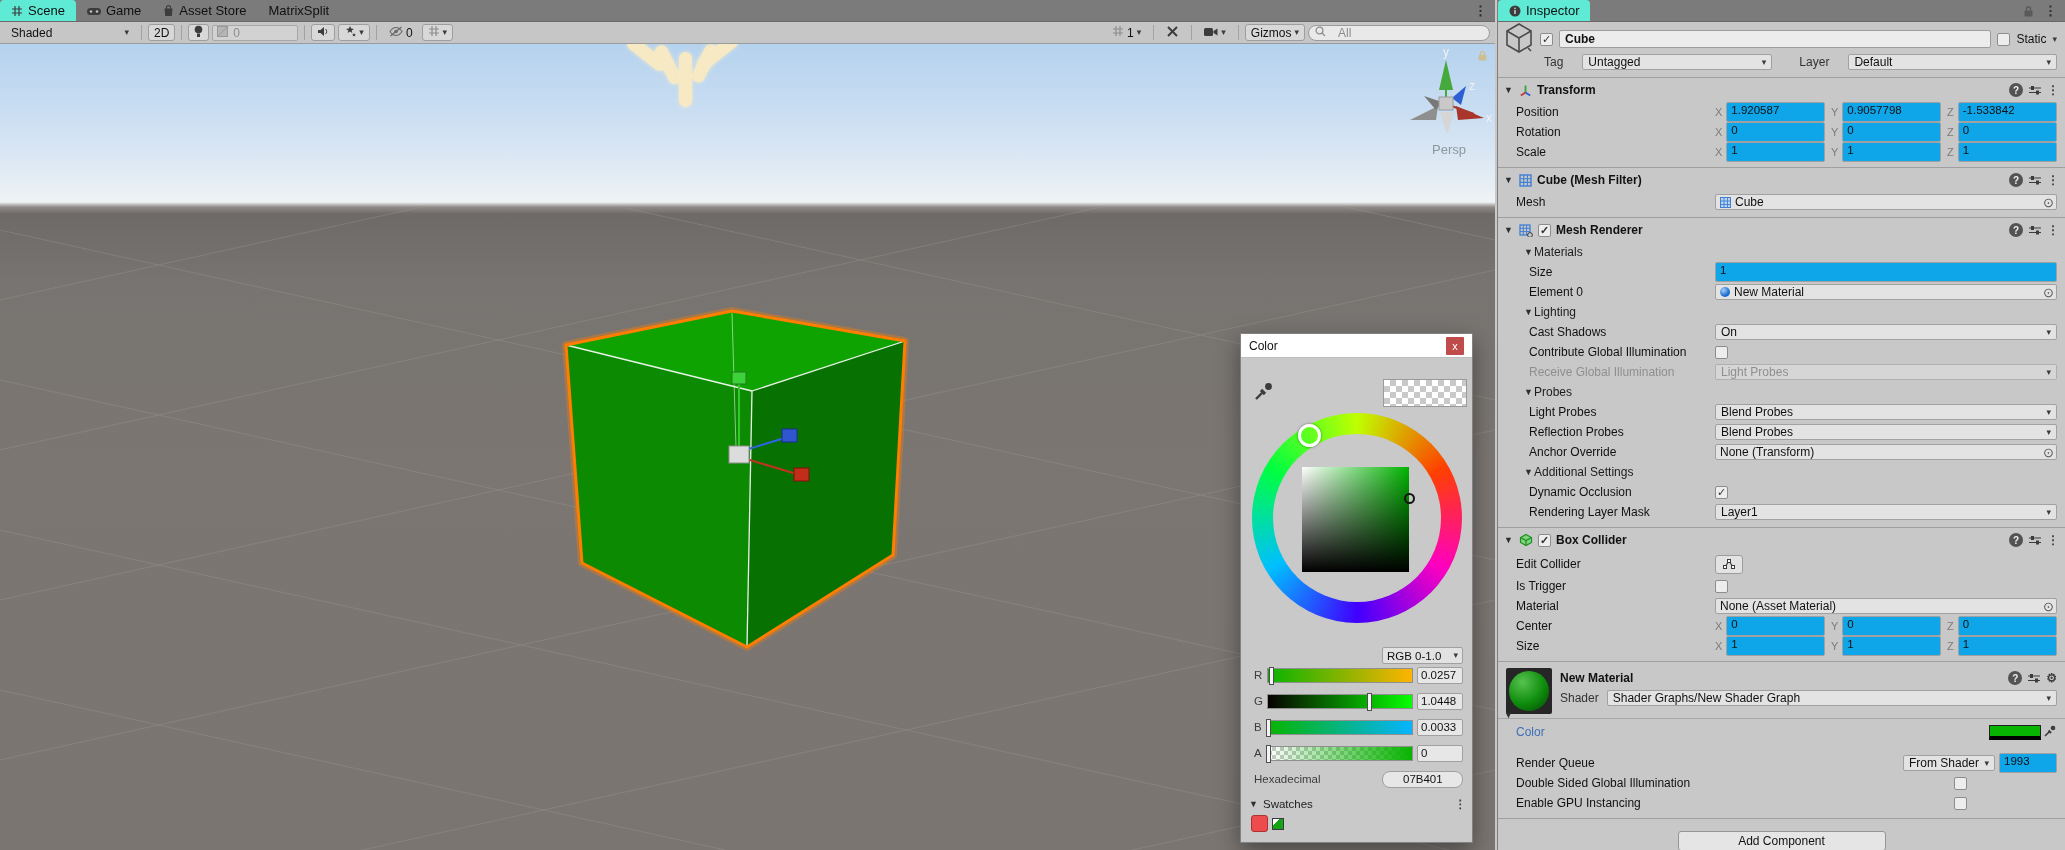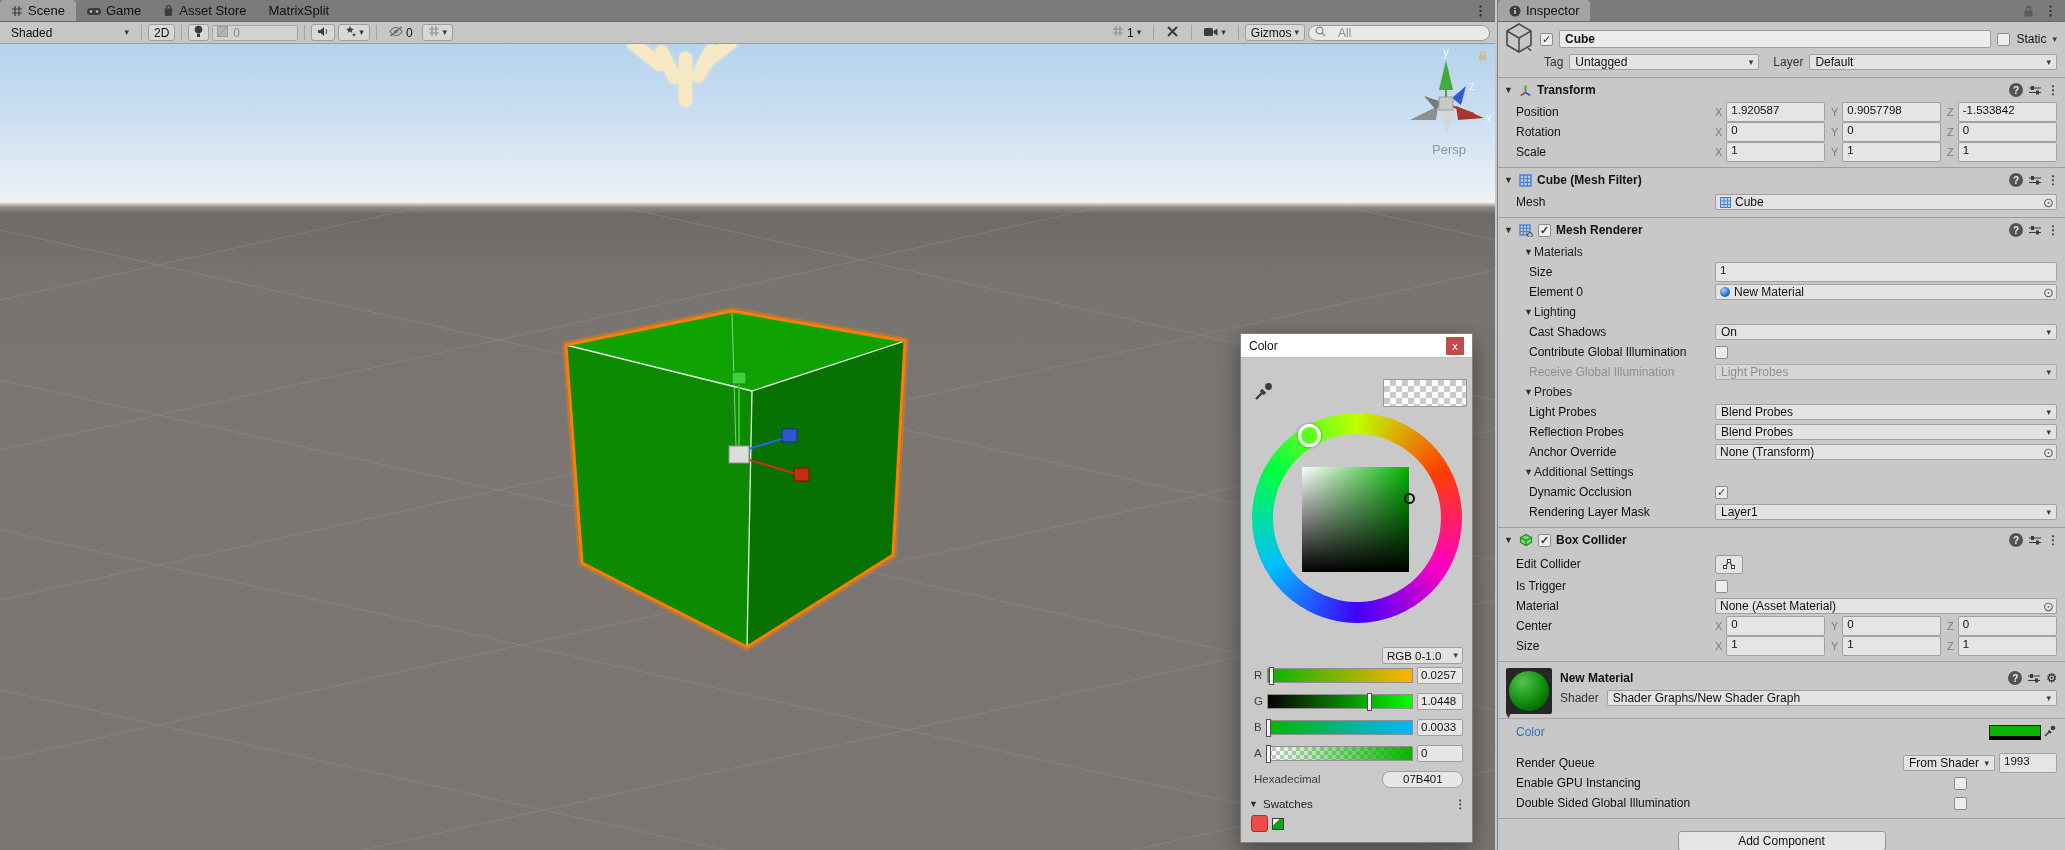--- a/index.html
+++ b/index.html
@@ -10,7 +10,7 @@
   .scene{position:absolute;left:0;top:0;width:1495px;height:850px;overflow:hidden}
   .tabstrip{height:22px;background:#7b7b7b;display:flex;align-items:stretch;font-size:13px;border-bottom:1px solid #696969;position:relative;z-index:3}
   .tab{display:flex;align-items:center;gap:5px;padding:0 11px;color:#101010}
-  .tab.active{background:#a3a3a3;border-radius:4px 4px 0 0}
+  .tab.active{background:#5eead4;border-radius:4px 4px 0 0}
   .tab .tico{display:inline-flex;align-items:center}
   .strip-kebab{margin-left:auto;display:flex;align-items:center;padding:0 8px;color:#2b2b2b;font-weight:bold}
   .toolbar{height:22px;background:#c6c6c6;border-bottom:1px solid #9b9b9b;display:flex;align-items:center;font-size:12px;padding:0 5px;gap:3px;position:relative;z-index:3}

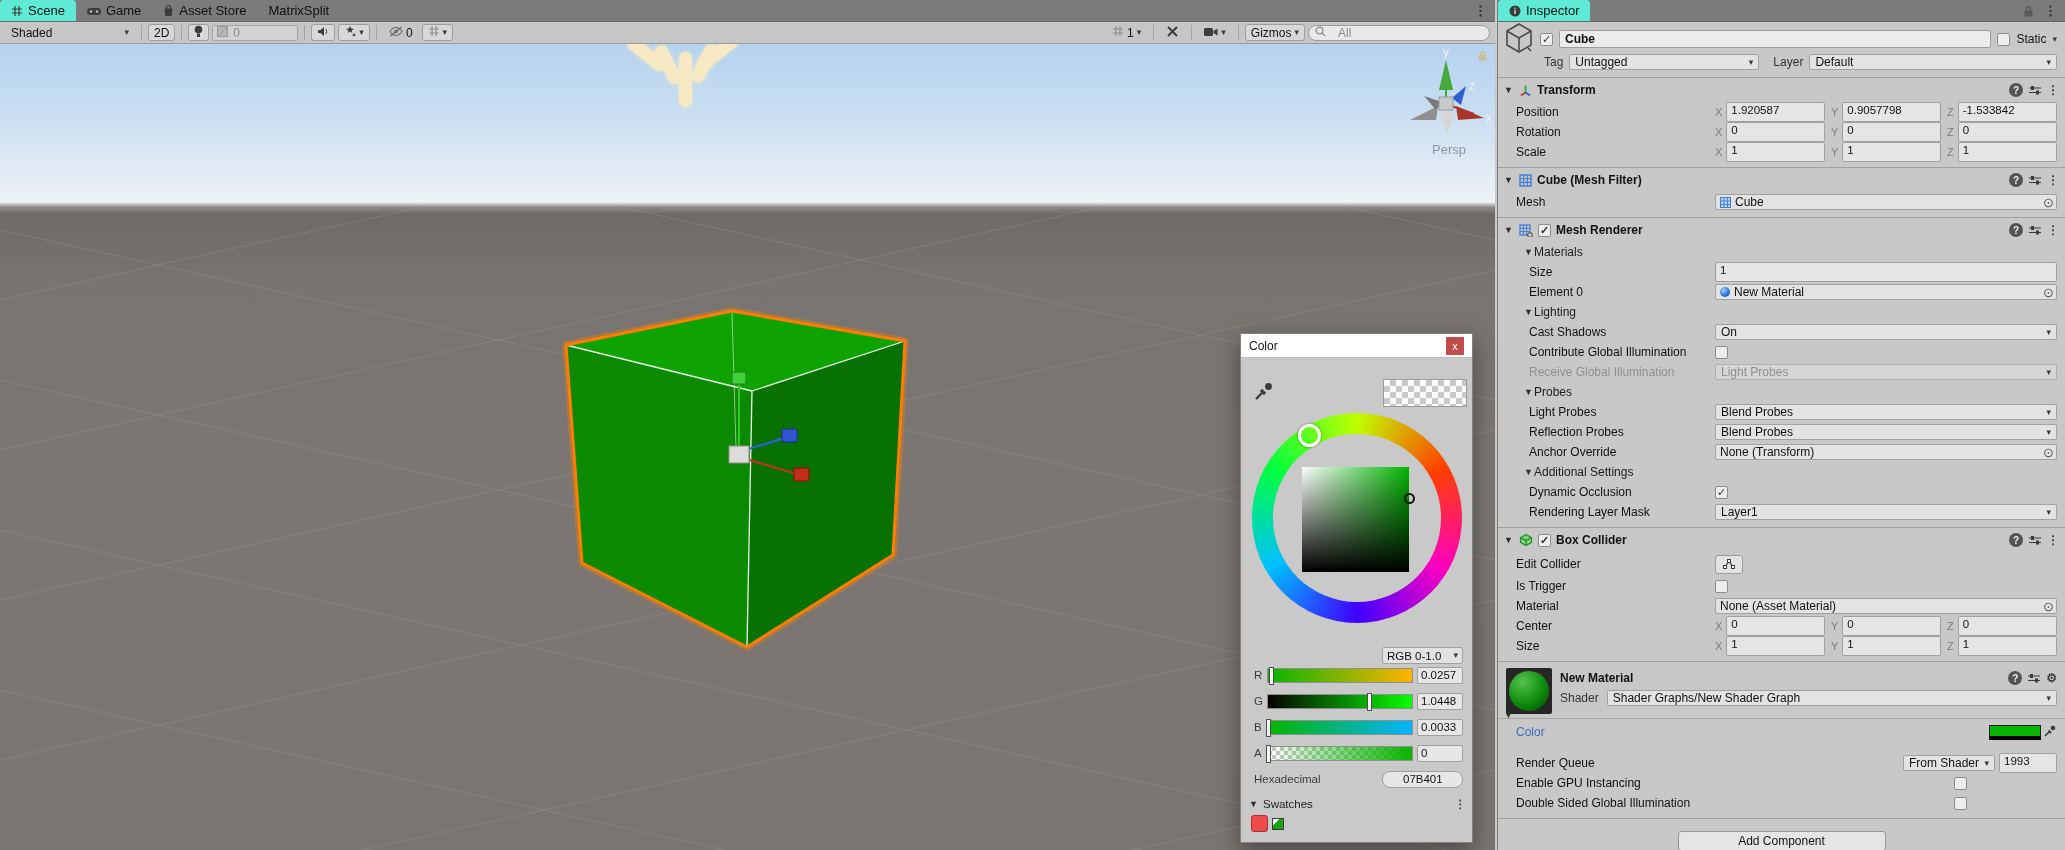--- a/index.html
+++ b/index.html
@@ -59,7 +59,7 @@
   .insp-head{padding:5px 8px 4px 6px;border-bottom:1px solid #9f9f9f}
   .head-row1{display:flex;align-items:center;gap:6px;height:24px}
   .name-field{flex:1;height:18px;background:#ececec;border:1px solid #9d9d9d;border-radius:2px;padding:0 5px;font-weight:bold;line-height:16px}
-  .head-row2{display:flex;align-items:center;gap:6px;height:22px;padding-left:40px}
+  .head-row2{display:flex;align-items:center;gap:19px;height:22px;padding-left:40px}
   .cb{width:13px;height:13px;background:#ededed;border:1px solid #8d8d8d;border-radius:2px;display:inline-flex;align-items:center;justify-content:center;font-size:11px;color:#333;flex:0 0 13px}
   .dd{height:16px;background:#e3e3e3;border:1px solid #a1a1a1;border-radius:2px;display:flex;align-items:center;padding:0 5px;gap:4px;min-width:0}
   .dd .txt{flex:1;overflow:hidden;white-space:nowrap}

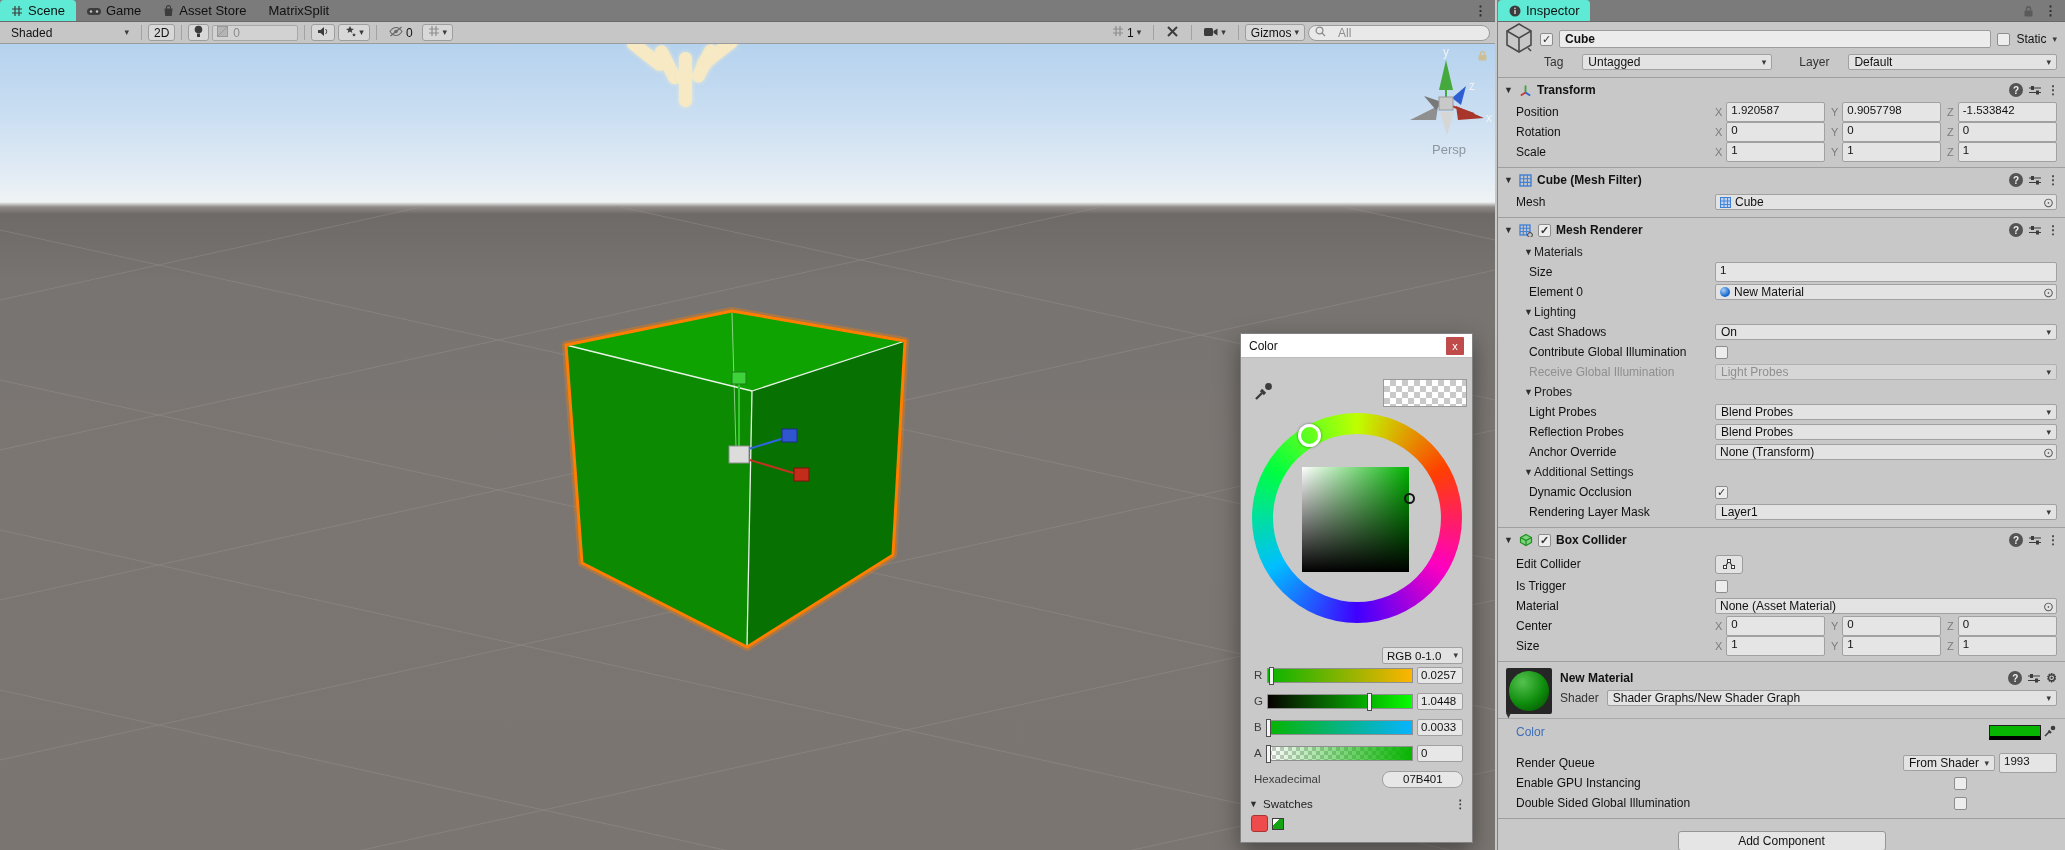--- a/index.html
+++ b/index.html
@@ -81,7 +81,7 @@
   .vec{gap:6px}
   .vf{flex:1;display:flex;align-items:center;gap:4px}
   .ax{color:#7c7c7c;font-size:11px}
-  .nf{flex:1;height:20px;background:#e5e5e5;border:1px solid #a1a1a1;border-radius:2px;padding:0 4px;line-height:14px;font-size:11.5px;min-width:0}
+  .nf{flex:1;height:20px;background:#0ea5e9;border:1px solid #a1a1a1;border-radius:2px;padding:0 4px;line-height:14px;font-size:11.5px;min-width:0}
   .dd.grow,.of.grow,.nf.grow{flex:1}
   .disabled,.disabled .txt{color:#8f8f8f}
   .disabled.dd{background:#d6d6d6;border-color:#b0b0b0}

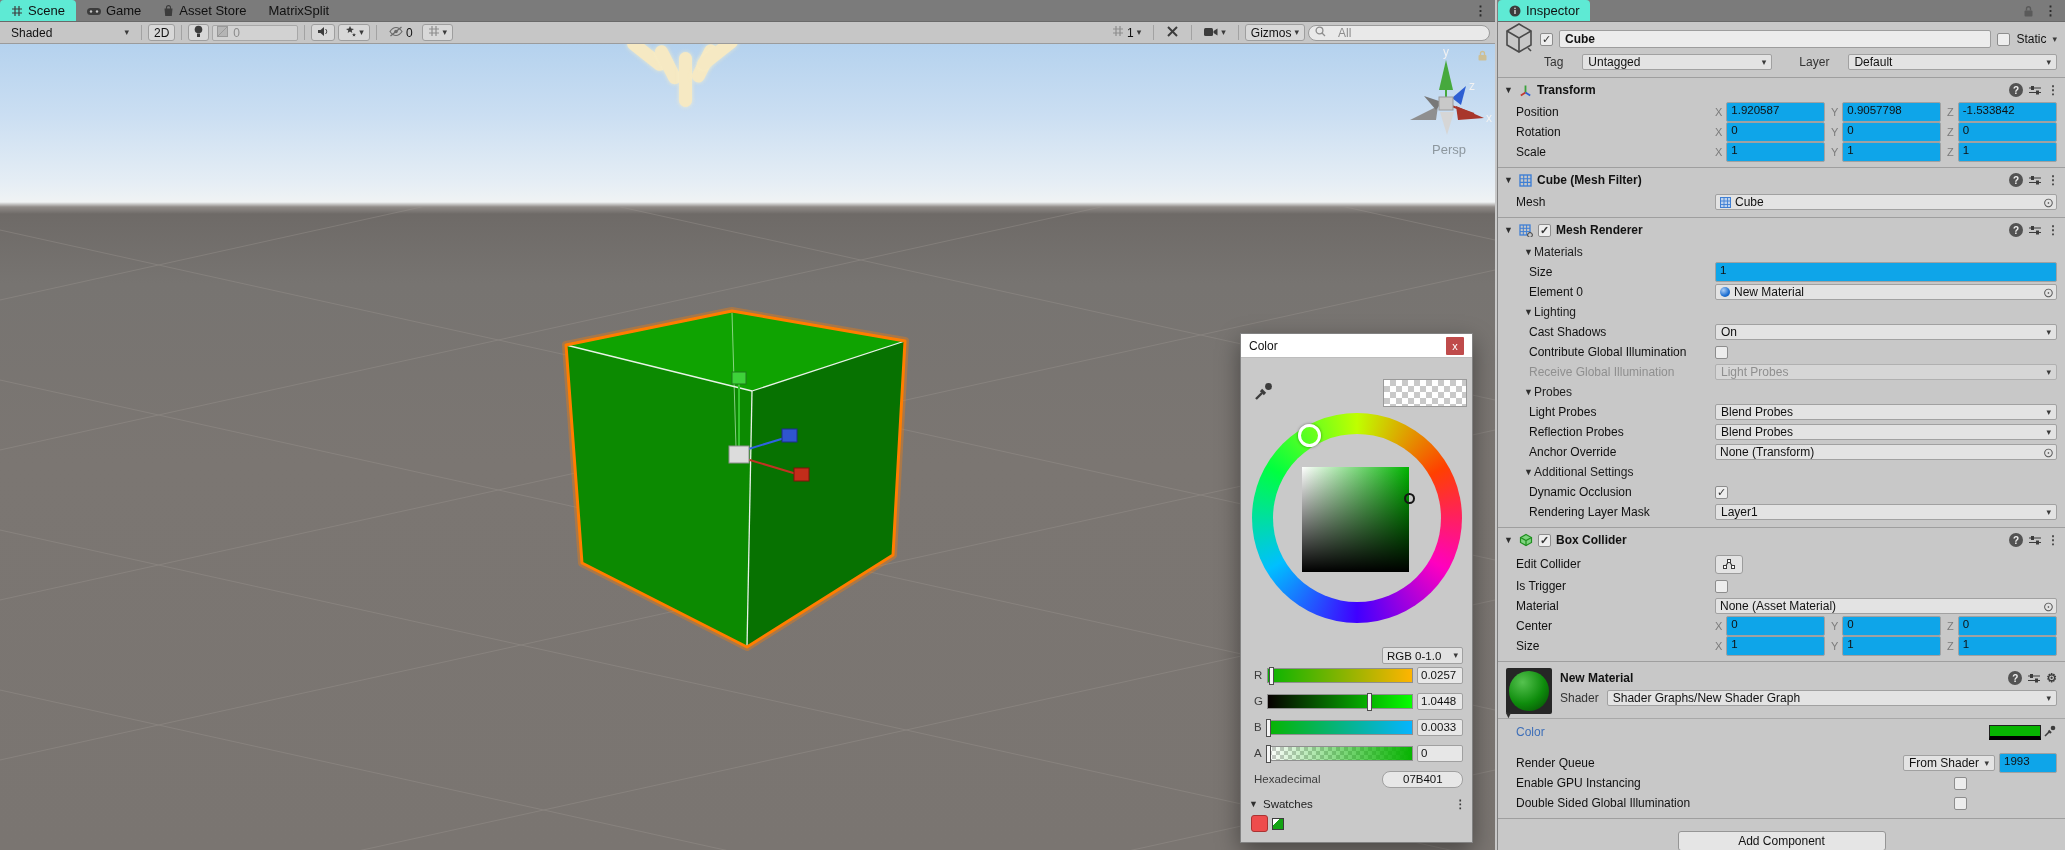--- a/index.html
+++ b/index.html
@@ -837,17 +837,17 @@
       </span>
     </div>
     <div class="row">
+      <span class="lbl">Double Sided Global Illumination</span>
+      <span class="val" style="justify-content:flex-end;padding-right:90px">
+          <span class="cb"></span>
+        </span>
+    </div>
+    <div class="row">
       <span class="lbl">Enable GPU Instancing</span>
       <span class="val" style="justify-content:flex-end;padding-right:90px">
           <span class="cb"></span>
         </span>
     </div>
-    <div class="row">
-      <span class="lbl">Double Sided Global Illumination</span>
-      <span class="val" style="justify-content:flex-end;padding-right:90px">
-          <span class="cb"></span>
-        </span>
-    </div>
   </div>
 
   <div class="addcomp-wrap">

